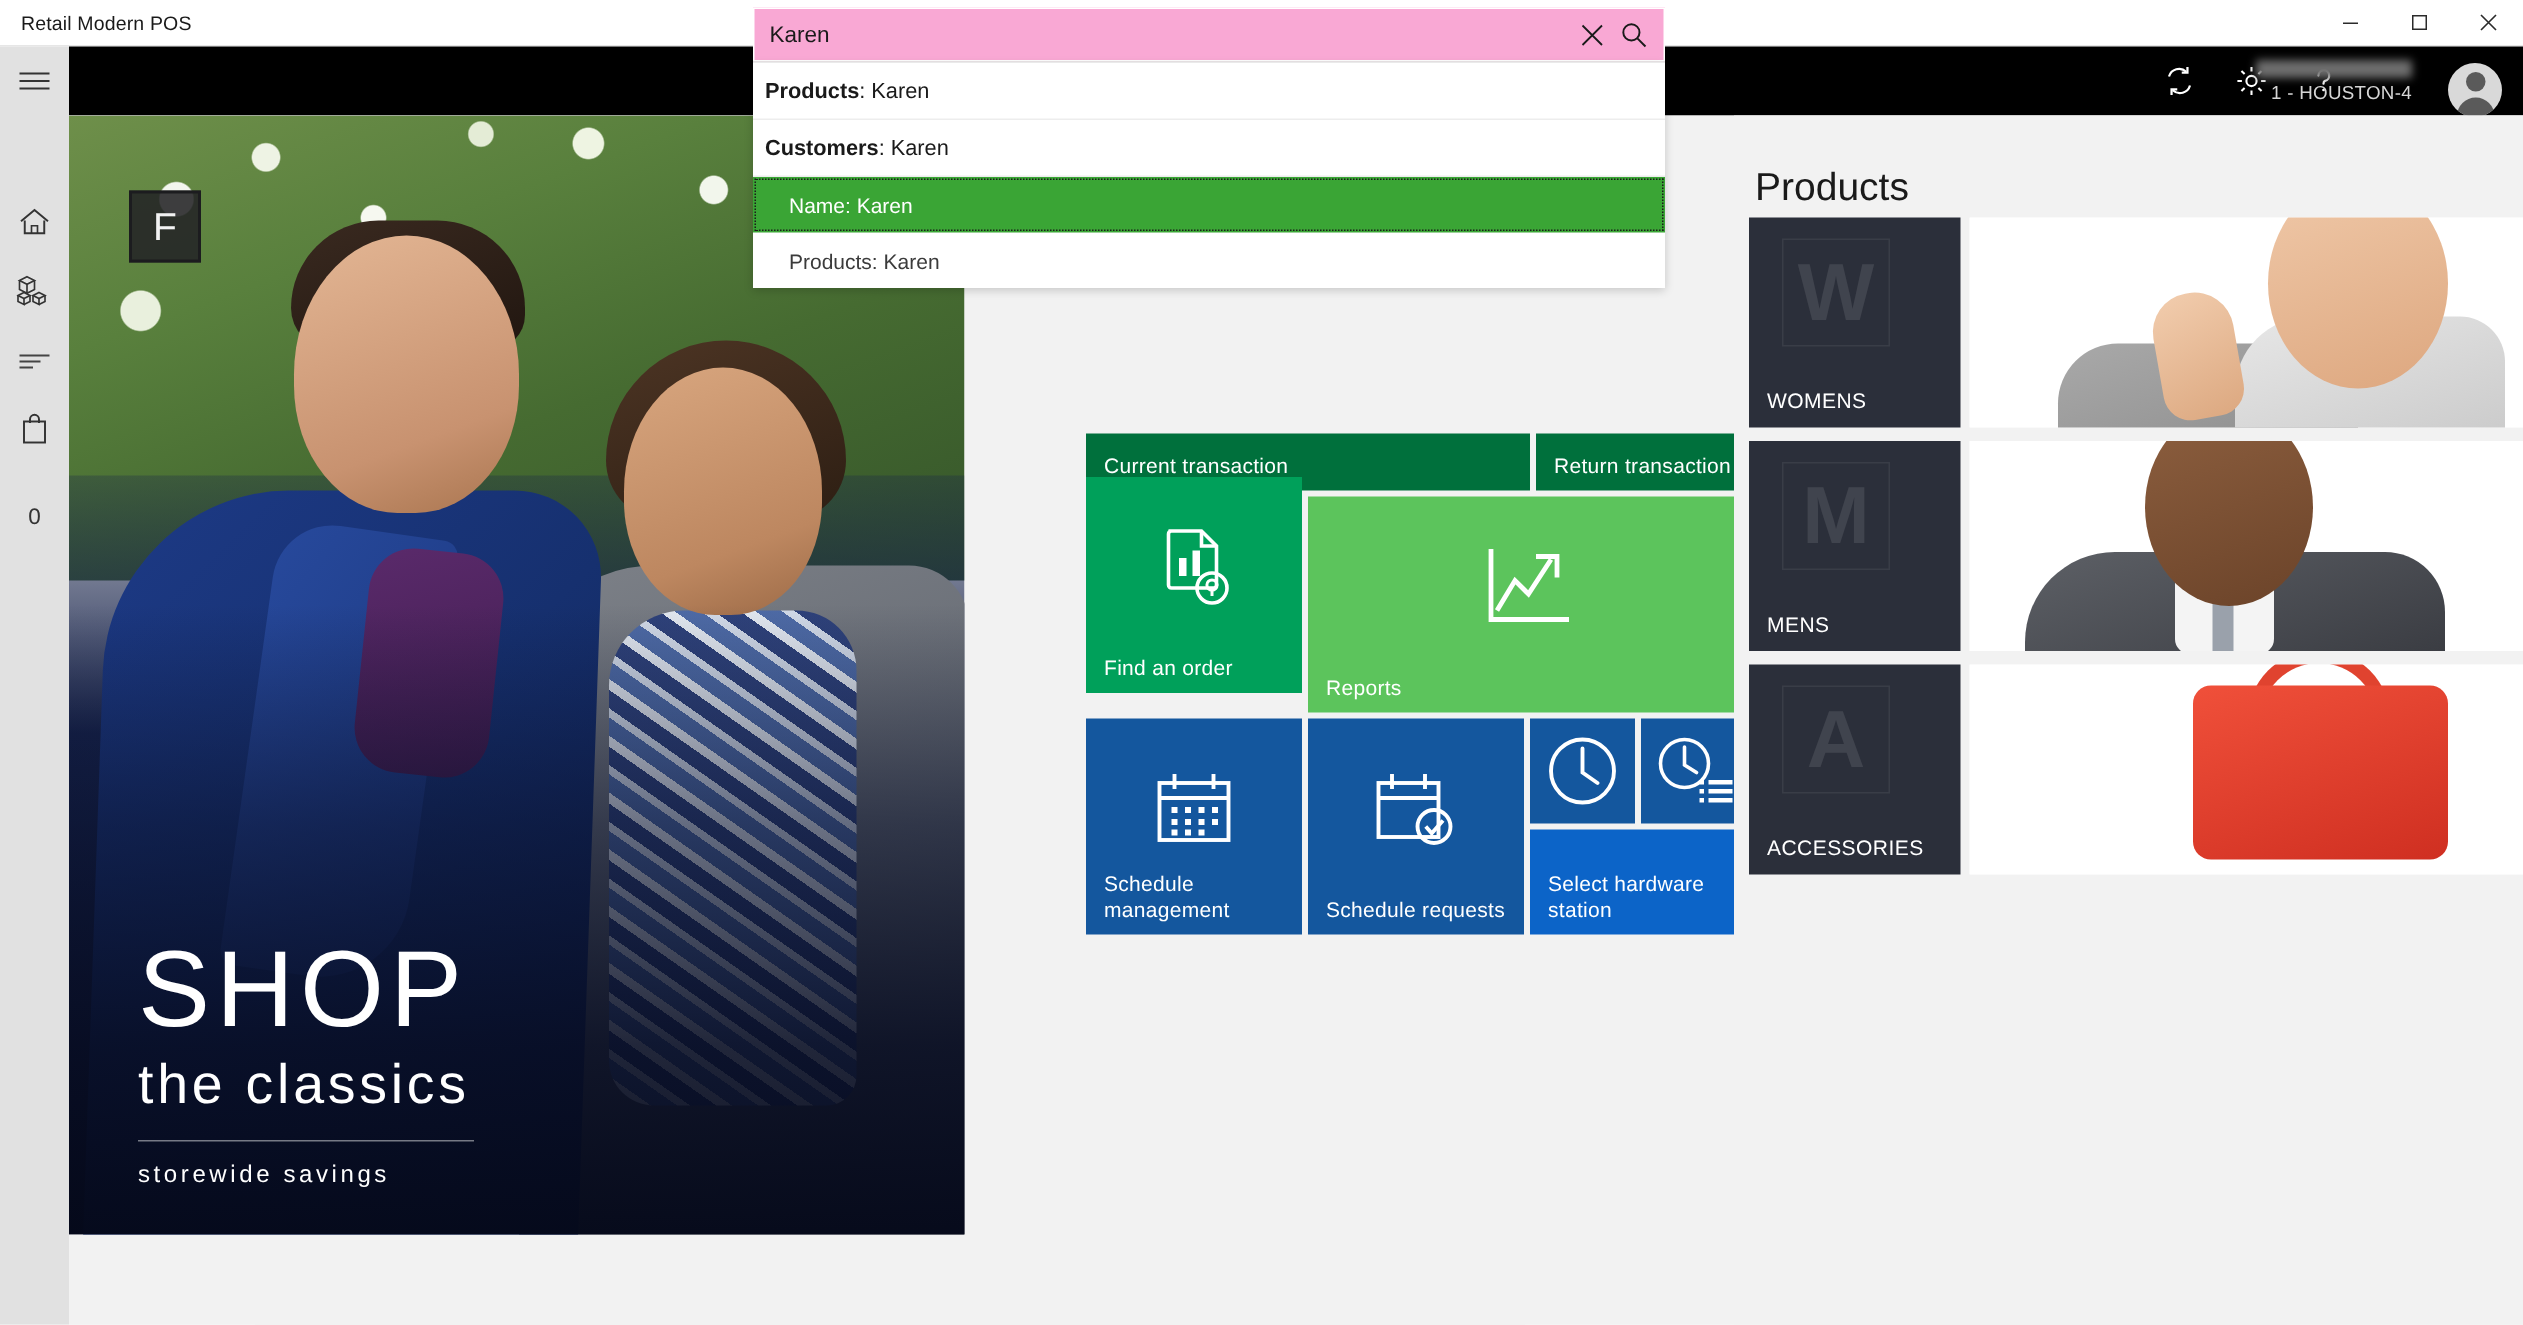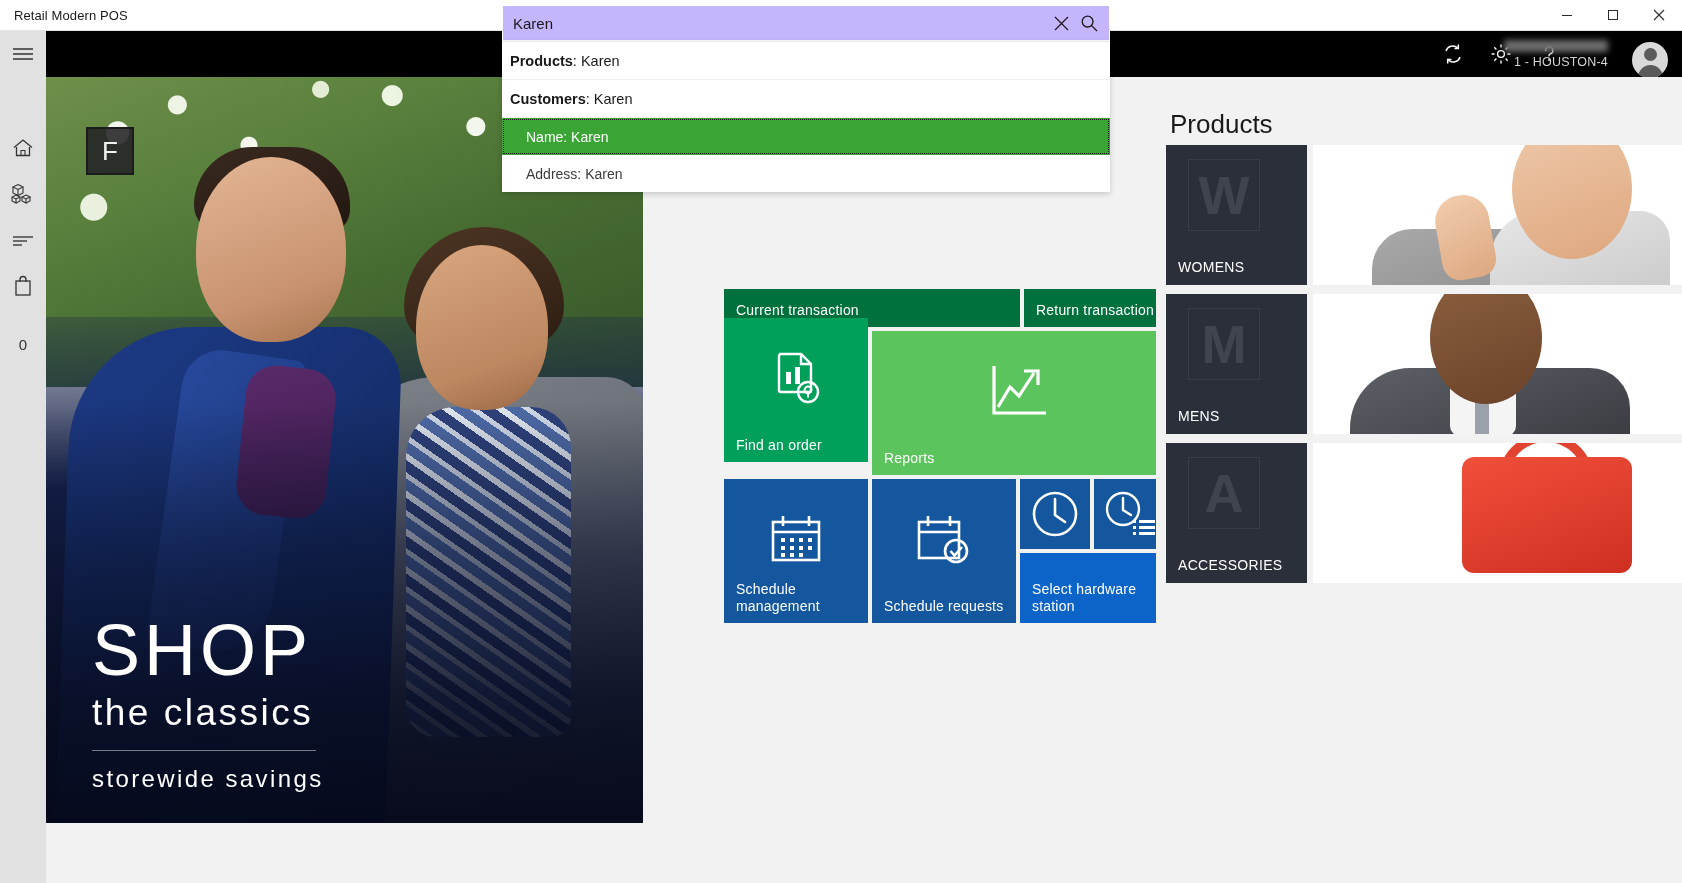--- a/index.html
+++ b/index.html
@@ -81,7 +81,7 @@
     position: absolute; left: 502px; top: 5px; width: 608px; z-index: 40;
   }
   .search-box {
-    height: 36px; background: #c4b5fd; border: 1px solid #ffffff;
+    height: 36px; background: #f9a8d4; border: 1px solid #ffffff;
     display: flex; align-items: center; padding: 0 6px 0 10px;
   }
   .search-input {

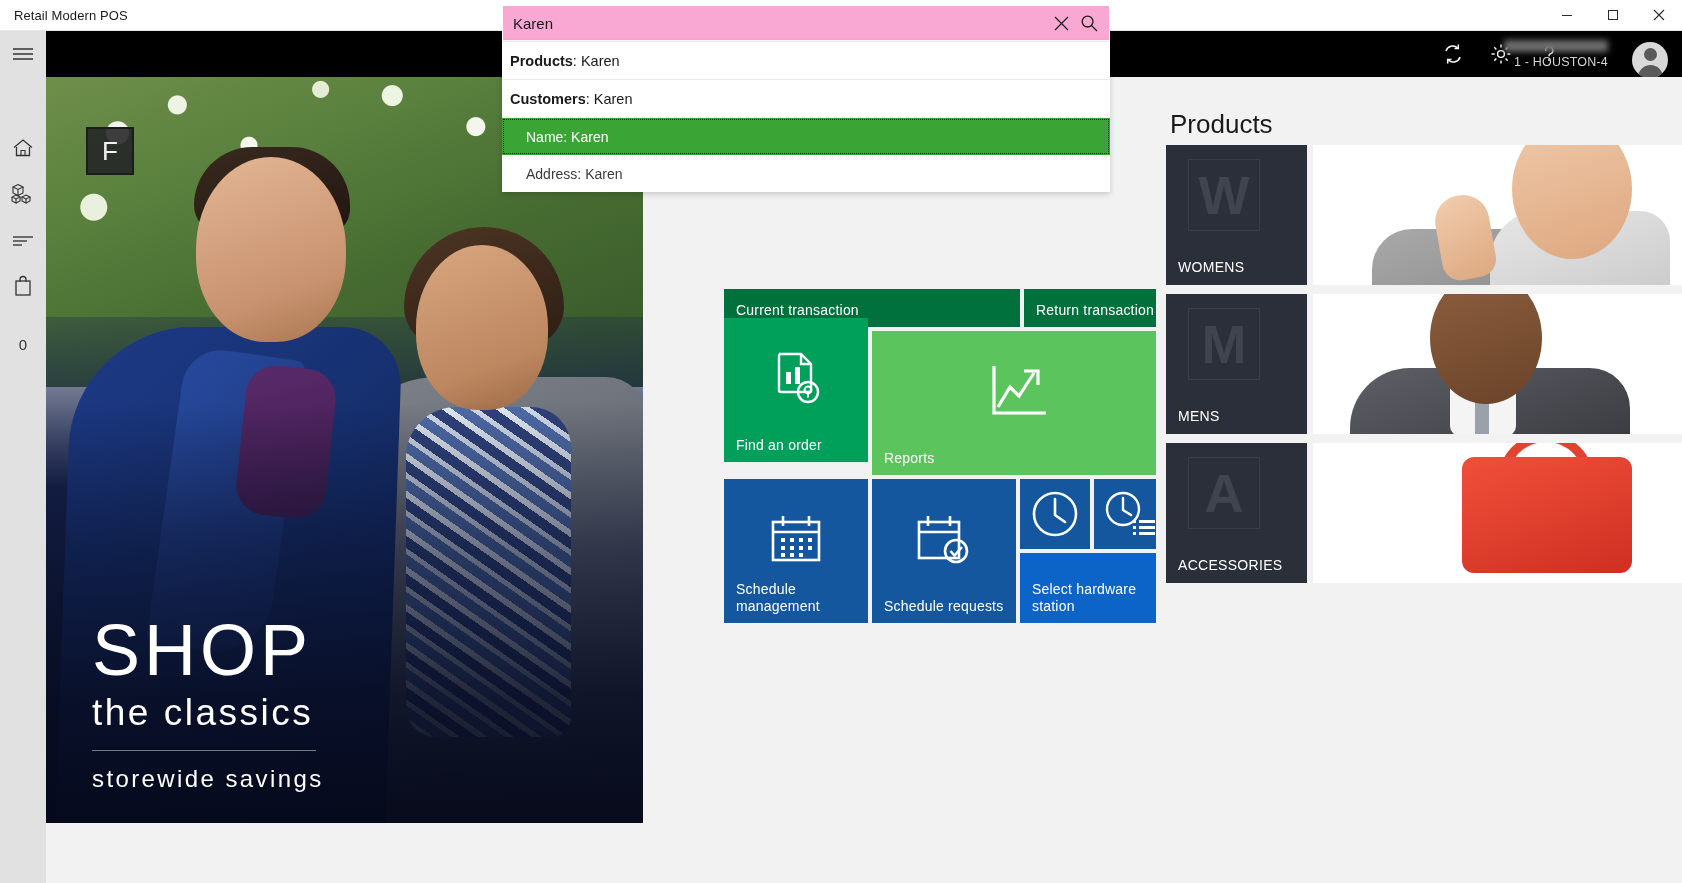--- a/index.html
+++ b/index.html
@@ -604,7 +604,7 @@
         <span>Name: Karen</span>
       </div>
       <div class="sugg-item">
-        <span>Address: Karen</span>
+        <span>Products: Karen</span>
       </div>
     </div>
 </div>

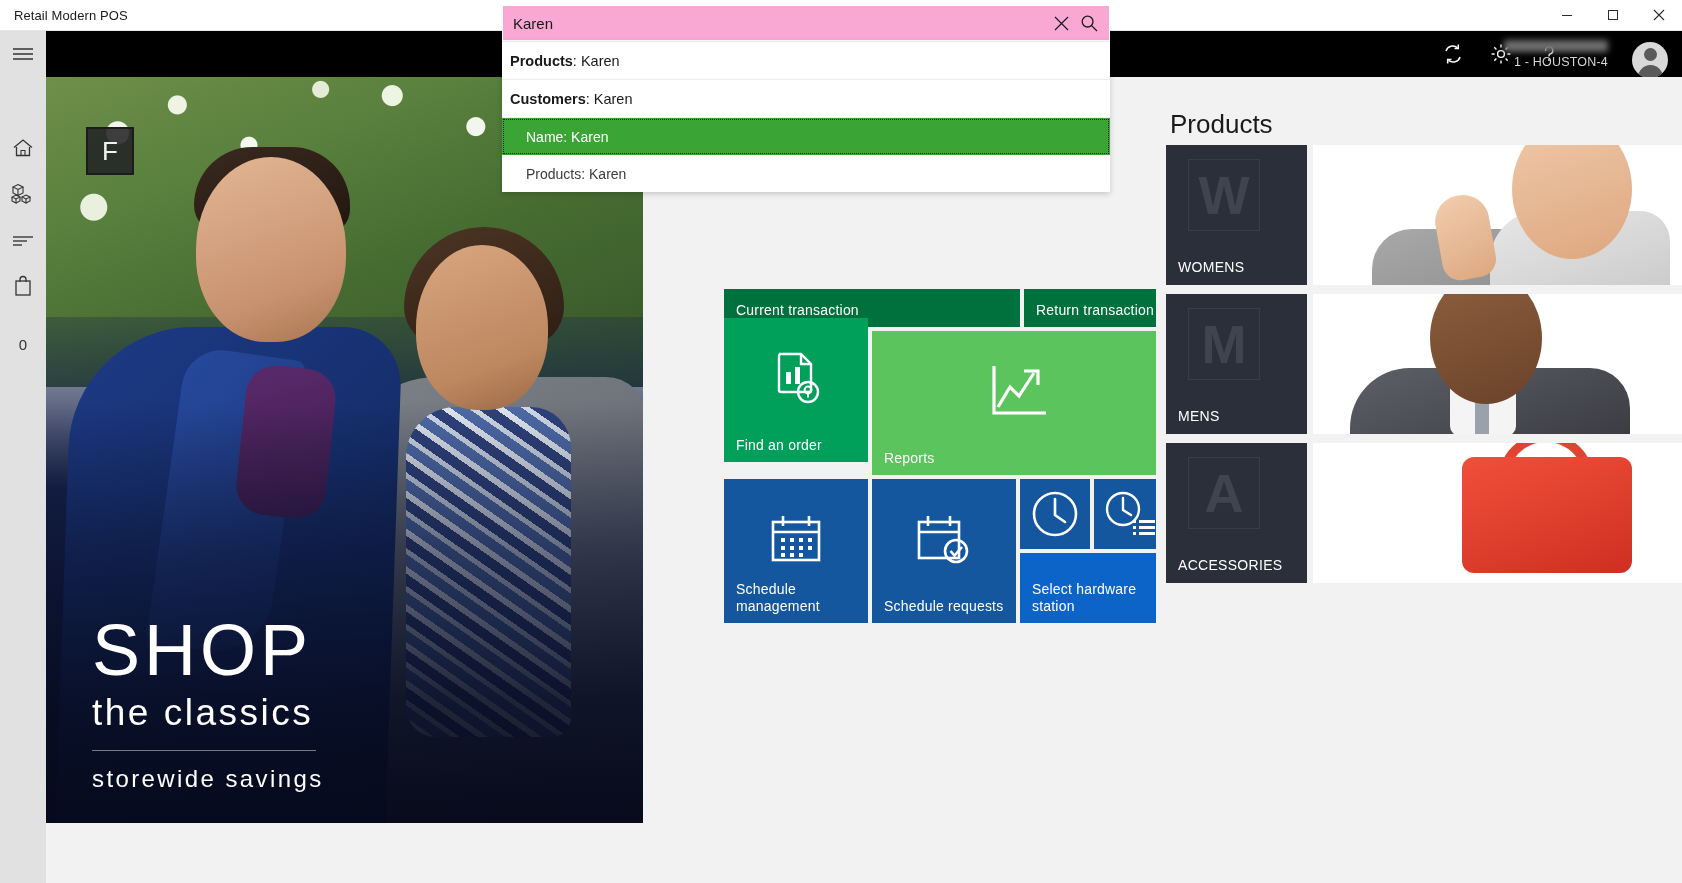--- a/index.html
+++ b/index.html
@@ -203,7 +203,7 @@
     font-size: 37px; font-weight: 300; letter-spacing: 2.5px; margin-top: 8px;
   }
   .bt-rule { height: 1px; background: rgba(255,255,255,.45); margin: 16px 0 14px 0; width: 224px; }
-  .bt-savings { font-size: 24px; font-weight: 300; letter-spacing: 2.4px; }
+  .bt-savings { font-size: 16px; font-weight: 300; letter-spacing: 2.4px; }
   .bt-pct { font-size: 62px; font-weight: 300; letter-spacing: 1px; margin-top: 2px; }
   .bt-pct .sym { font-size: 30px; }
 

